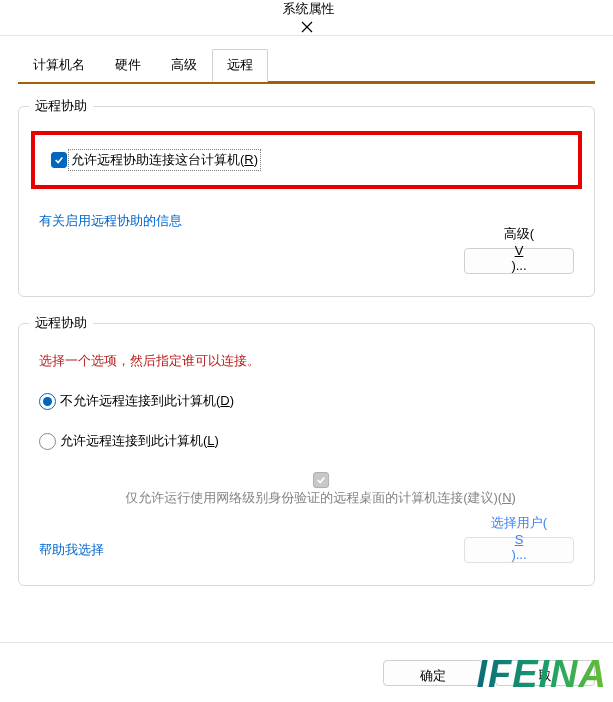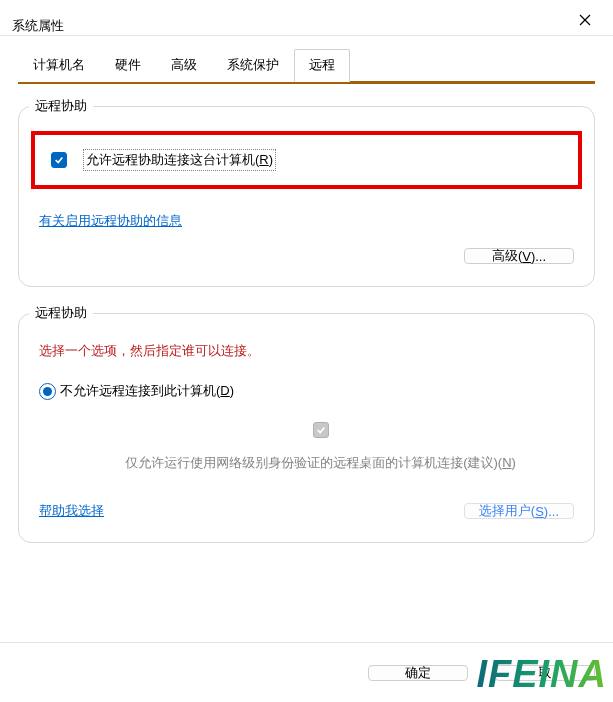--- a/index.html
+++ b/index.html
@@ -18,9 +18,10 @@
     .titlebar {
       height: 36px;
       display: flex;
-      align-items: flex-end;
+      align-items: center;
       padding: 0 8px;
       border-bottom: 1px solid #e5e5e5;
+      flex-direction: column;
     }
     .titlebar-text {
       flex: 1;

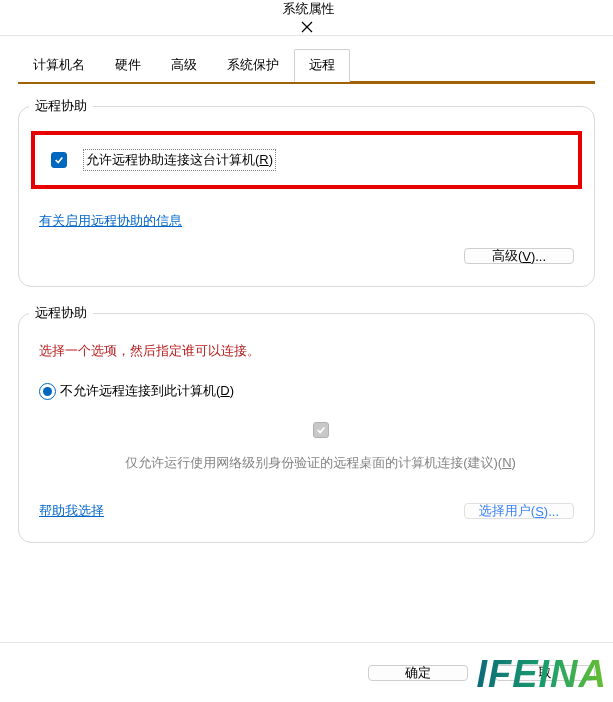--- a/index.html
+++ b/index.html
@@ -252,7 +252,6 @@
     <div class="tab">计算机名</div>
     <div class="tab">硬件</div>
     <div class="tab">高级</div>
-    <div class="tab">系统保护</div>
     <div class="tab active">远程</div>
   </div>
 

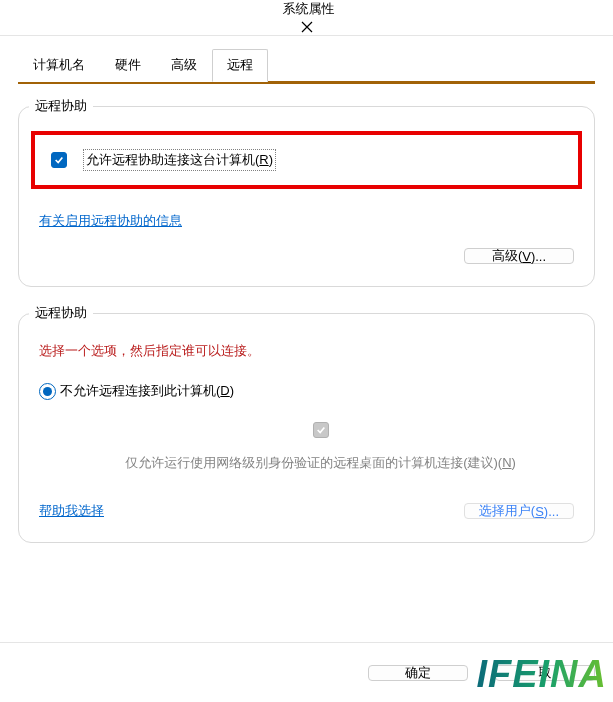--- a/index.html
+++ b/index.html
@@ -68,7 +68,7 @@
     .group {
       position: relative;
       border: 1px solid #d9d9d9;
-      border-radius: 13px;
+      border-radius: 6px;
       padding: 28px 20px 22px 20px;
       margin-bottom: 26px;
     }

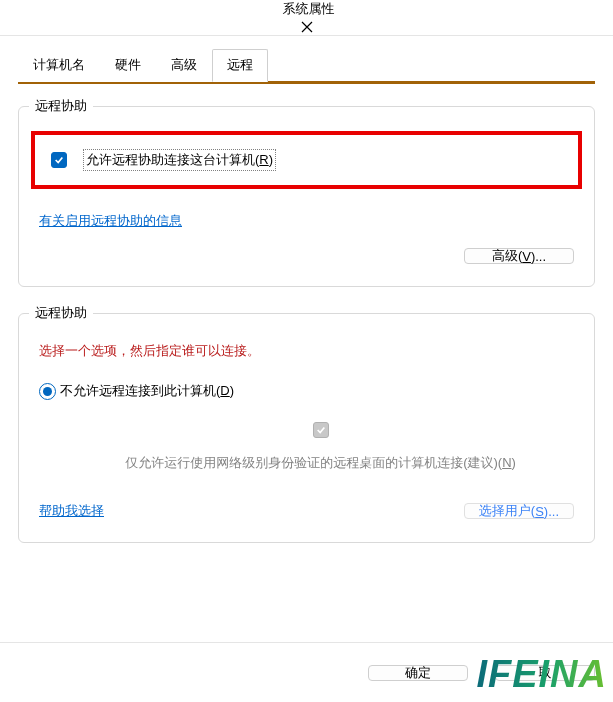--- a/index.html
+++ b/index.html
@@ -85,7 +85,7 @@
     .checkbox-row {
       display: flex;
       align-items: center;
-      gap: 16px;
+      gap: 1px;
       margin-bottom: 20px;
     }
     .checkbox {

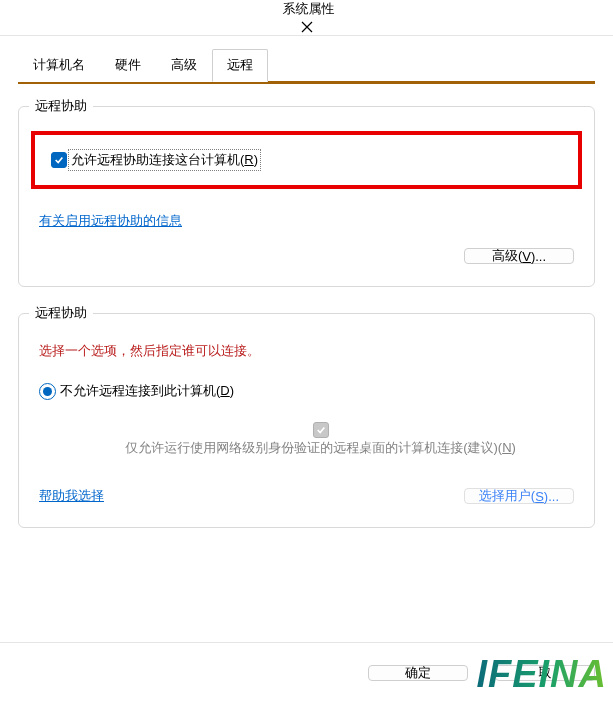--- a/index.html
+++ b/index.html
@@ -128,7 +128,6 @@
     .link {
       color: #0066cc;
       font-size: 13px;
-      text-decoration: underline;
       cursor: default;
     }
 

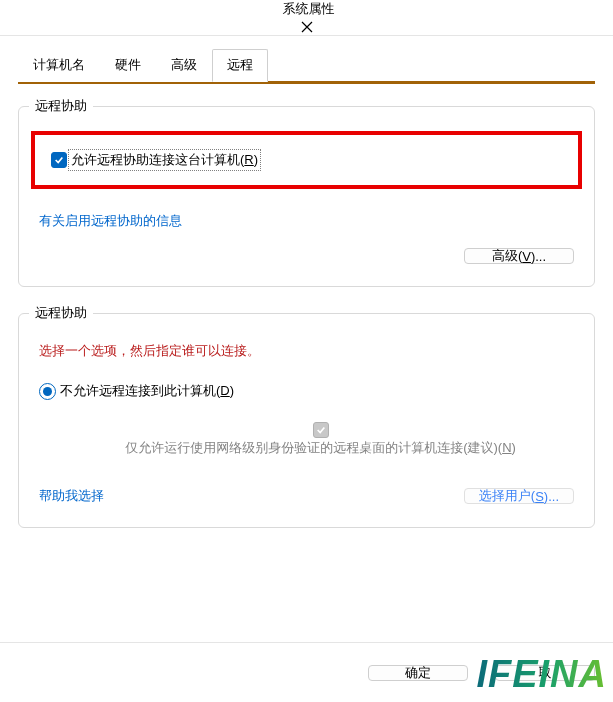--- a/index.html
+++ b/index.html
@@ -138,7 +138,7 @@
     }
     .btn {
       min-width: 110px;
-      height: 16px;
+      height: 26px;
       border: 1px solid #cfcfcf;
       border-radius: 4px;
       background: #fdfdfd;
@@ -146,9 +146,10 @@
       color: #000;
       display: inline-flex;
       align-items: center;
-      justify-content: center;
+      justify-content: flex-end;
       cursor: default;
       padding: 0 14px;
+      flex-direction: column;
     }
     .btn.disabled {
       color: #3b82f6;

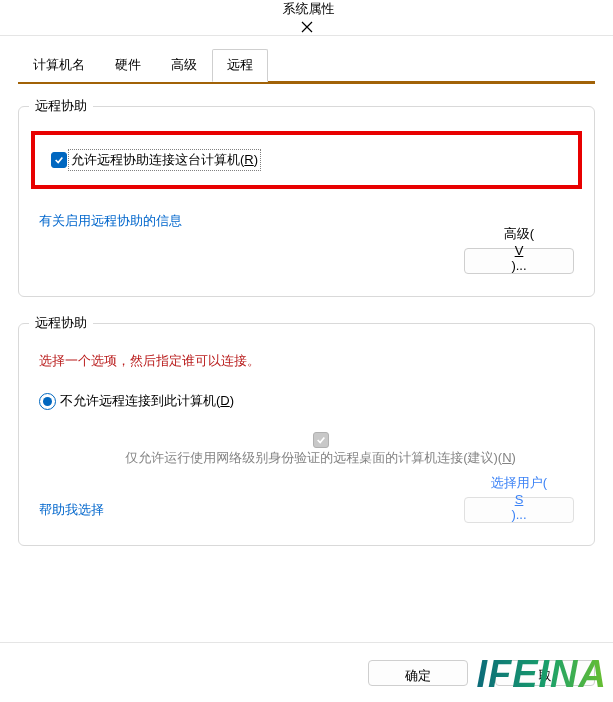--- a/index.html
+++ b/index.html
@@ -292,6 +292,10 @@
       <span class="radio-label"><span>不允许远程连接到此计算机(</span><span class="u">D</span><span>)</span></span>
     </div>
 
+    <div class="radio-row">
+      <div class="radio"></div>
+      <span class="radio-label"><span>允许远程连接到此计算机(</span><span class="u">L</span><span>)</span></span>
+    </div>
 
     <div class="checkbox-row sub-check">
       <div class="checkbox disabled">

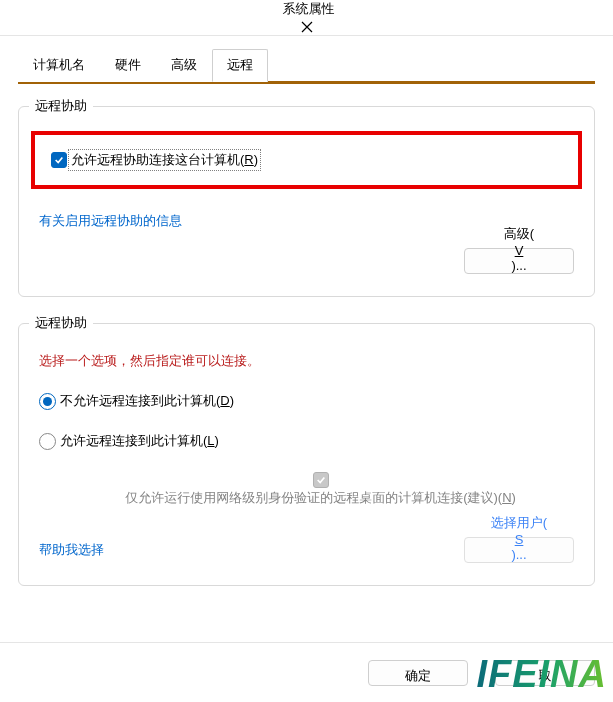--- a/index.html
+++ b/index.html
@@ -215,7 +215,7 @@
       justify-content: flex-end;
       align-items: center;
       padding-right: 18px;
-      gap: 27px;
+      gap: 12px;
     }
     .action-bar .btn { min-width: 100px; }
 

